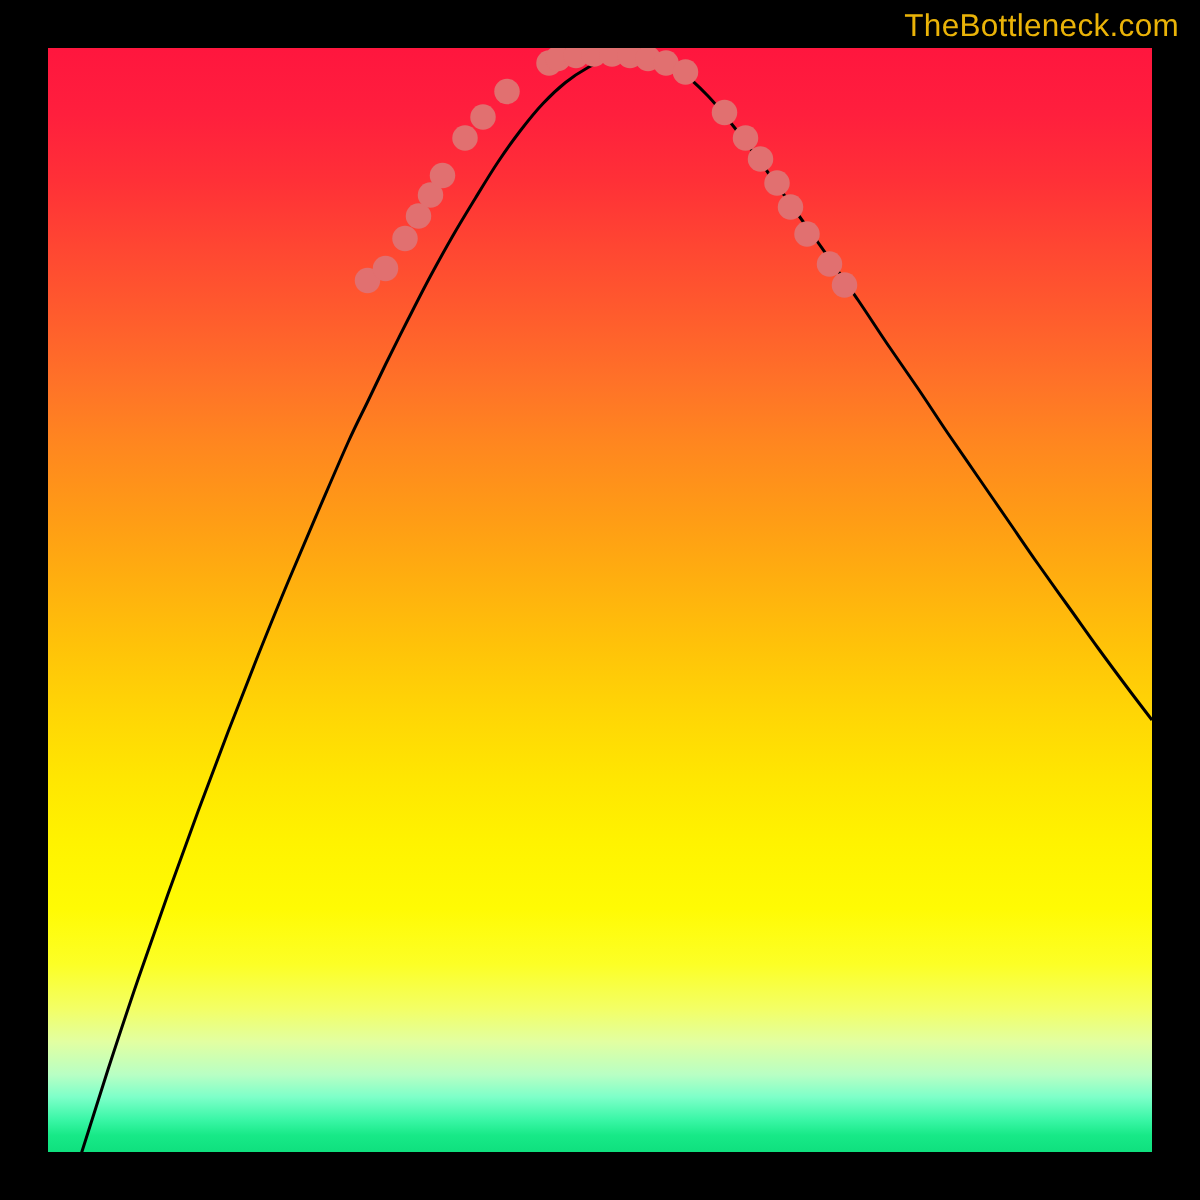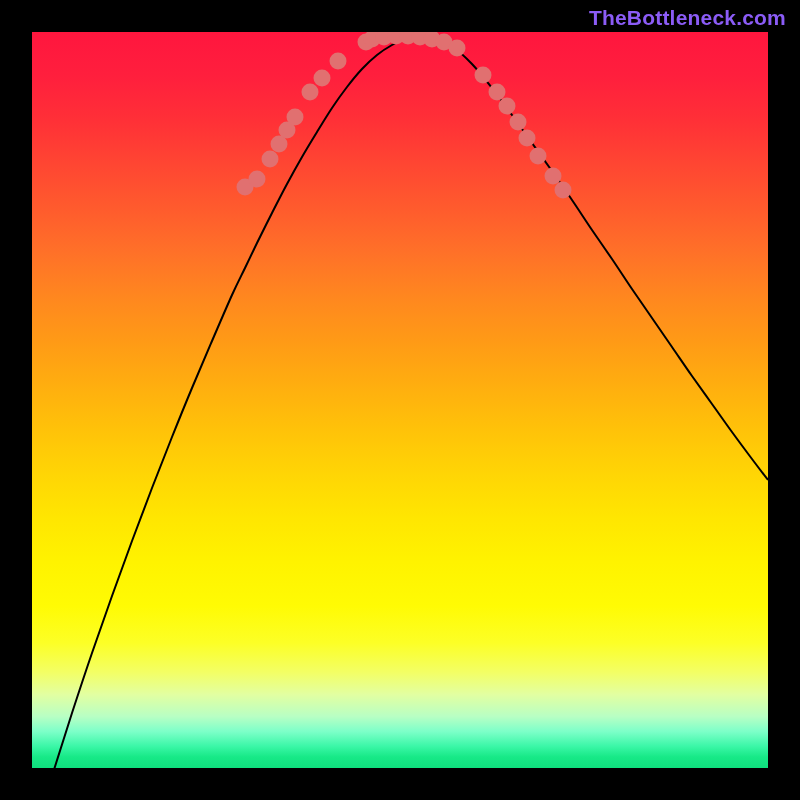--- a/index.html
+++ b/index.html
@@ -60,9 +60,9 @@
     position: absolute;
     top: 6px;
     right: 14px;
-    color: #8b5cf6;
+    color: #eab308;
     font-size: 21px;
-    font-weight: 700;
+    font-weight: 400;
     letter-spacing: 0.2px;
   }
 </style>

